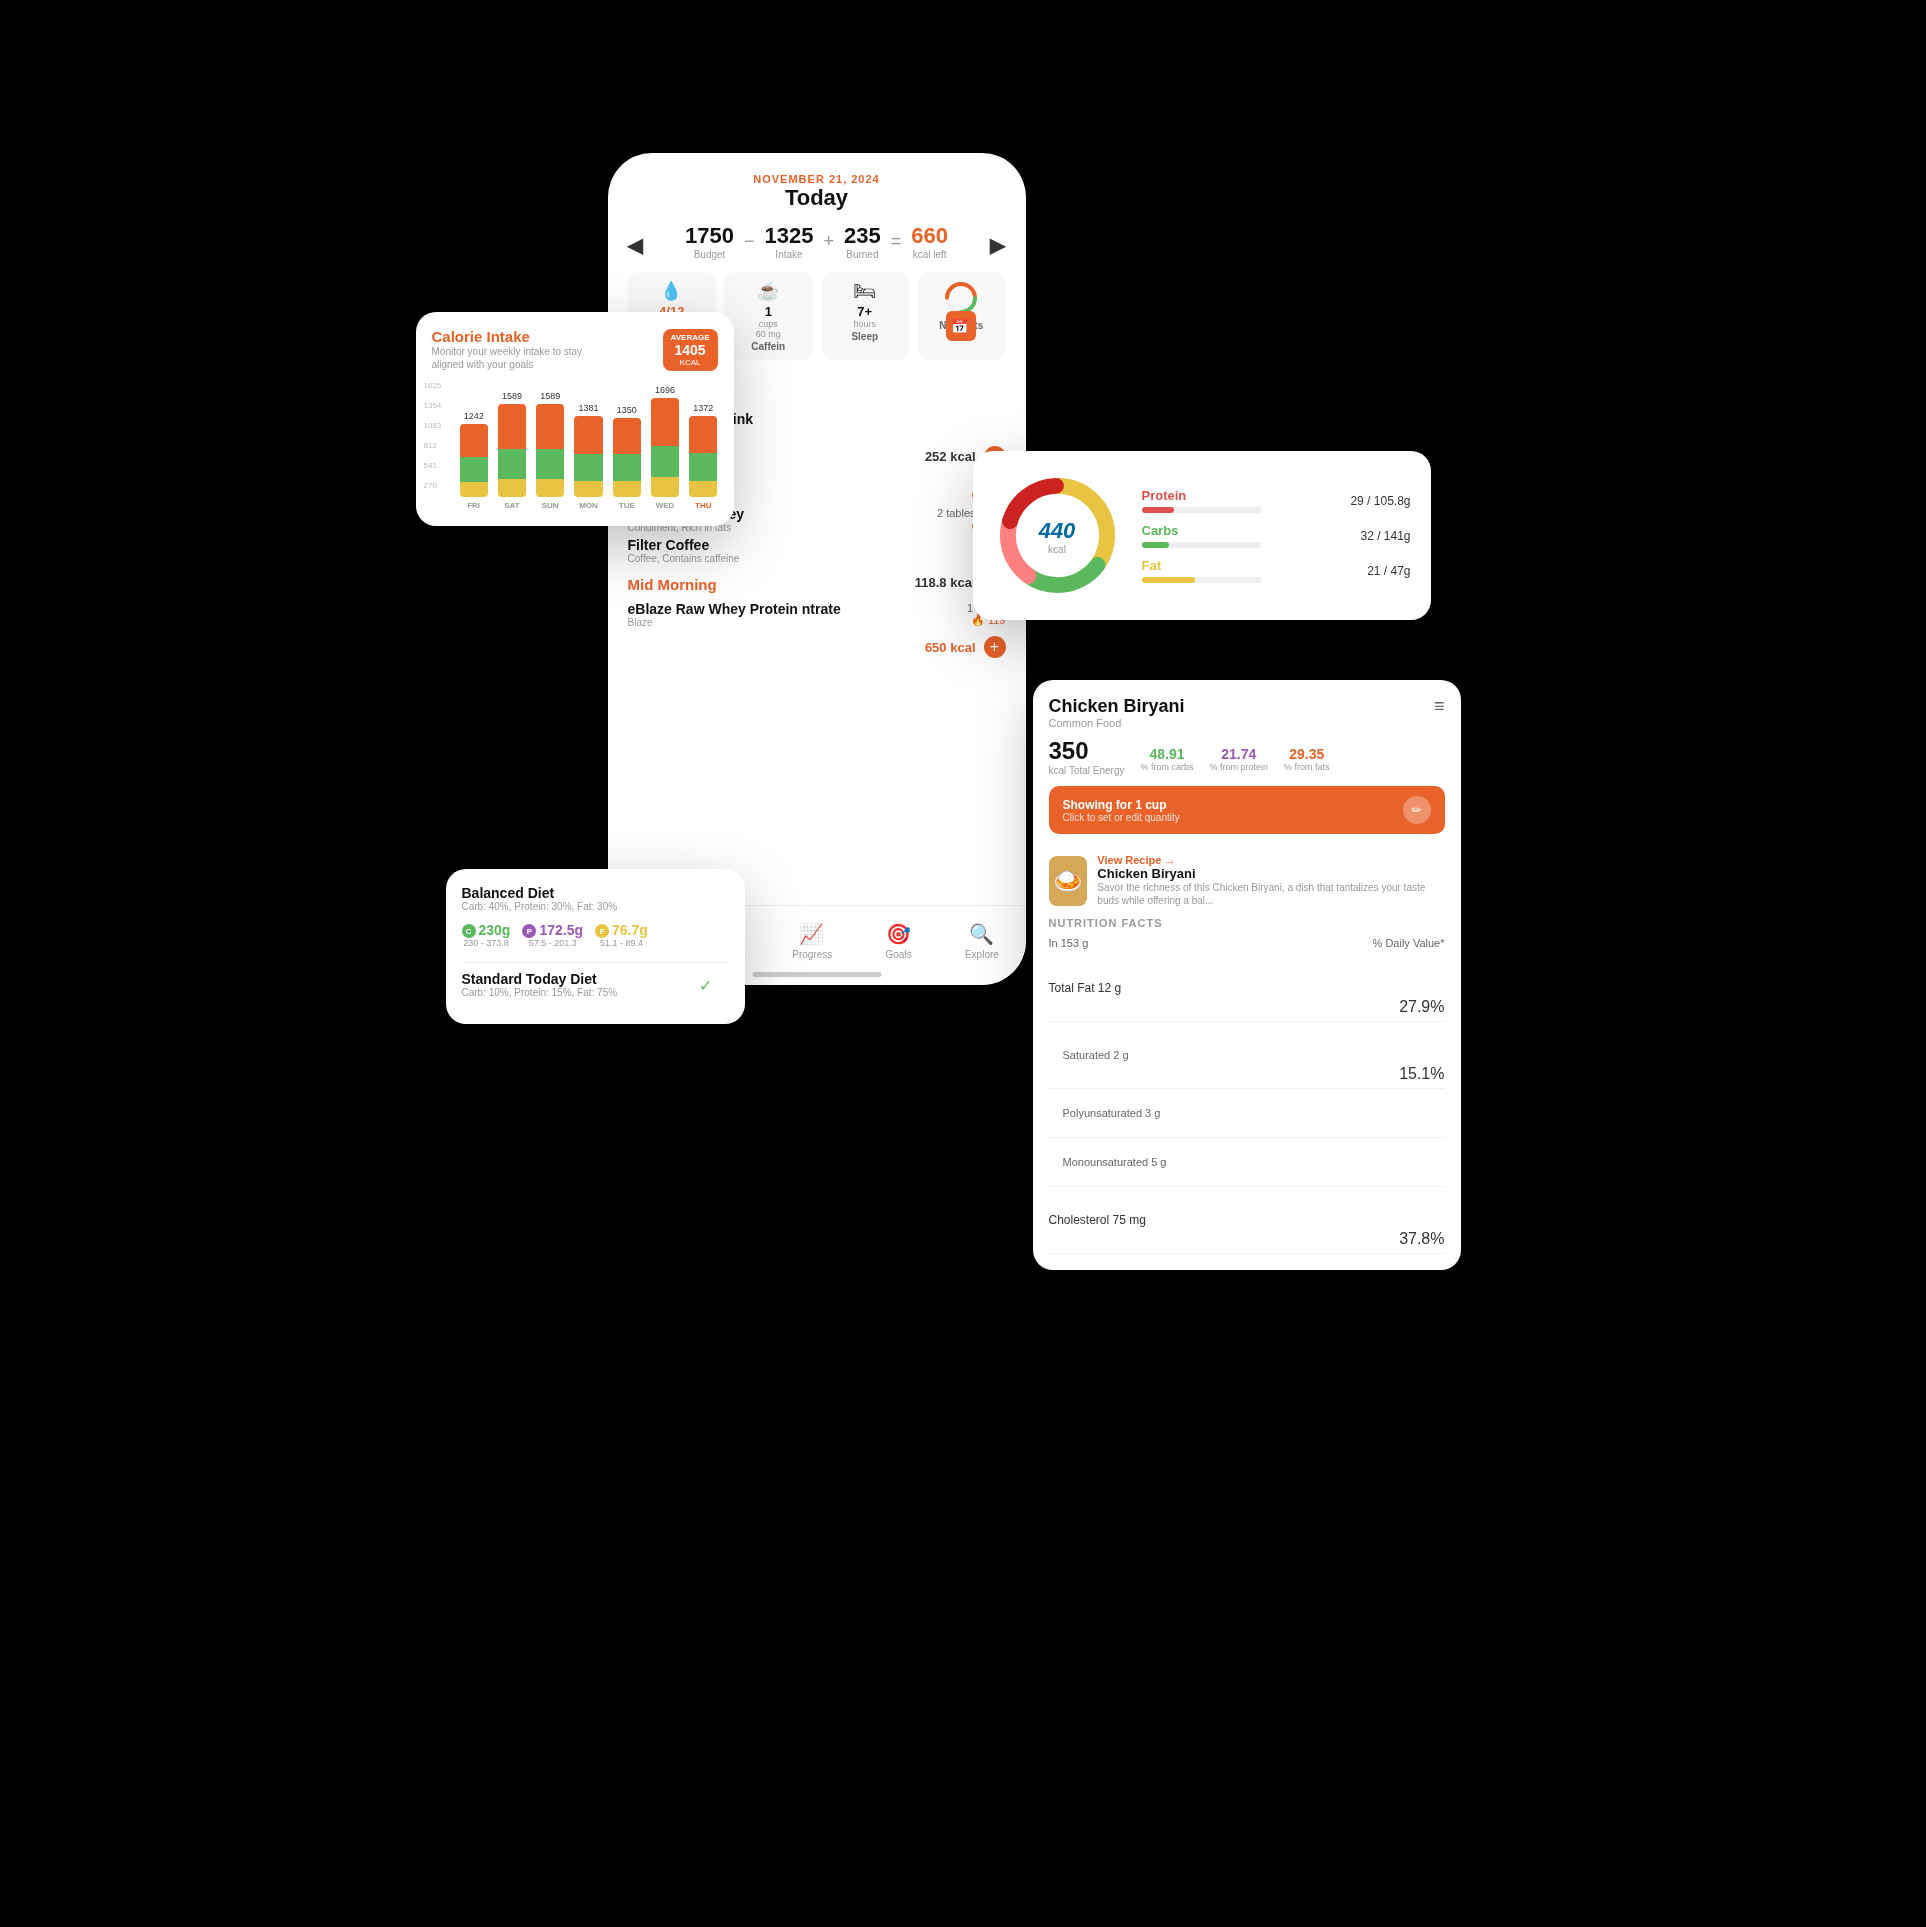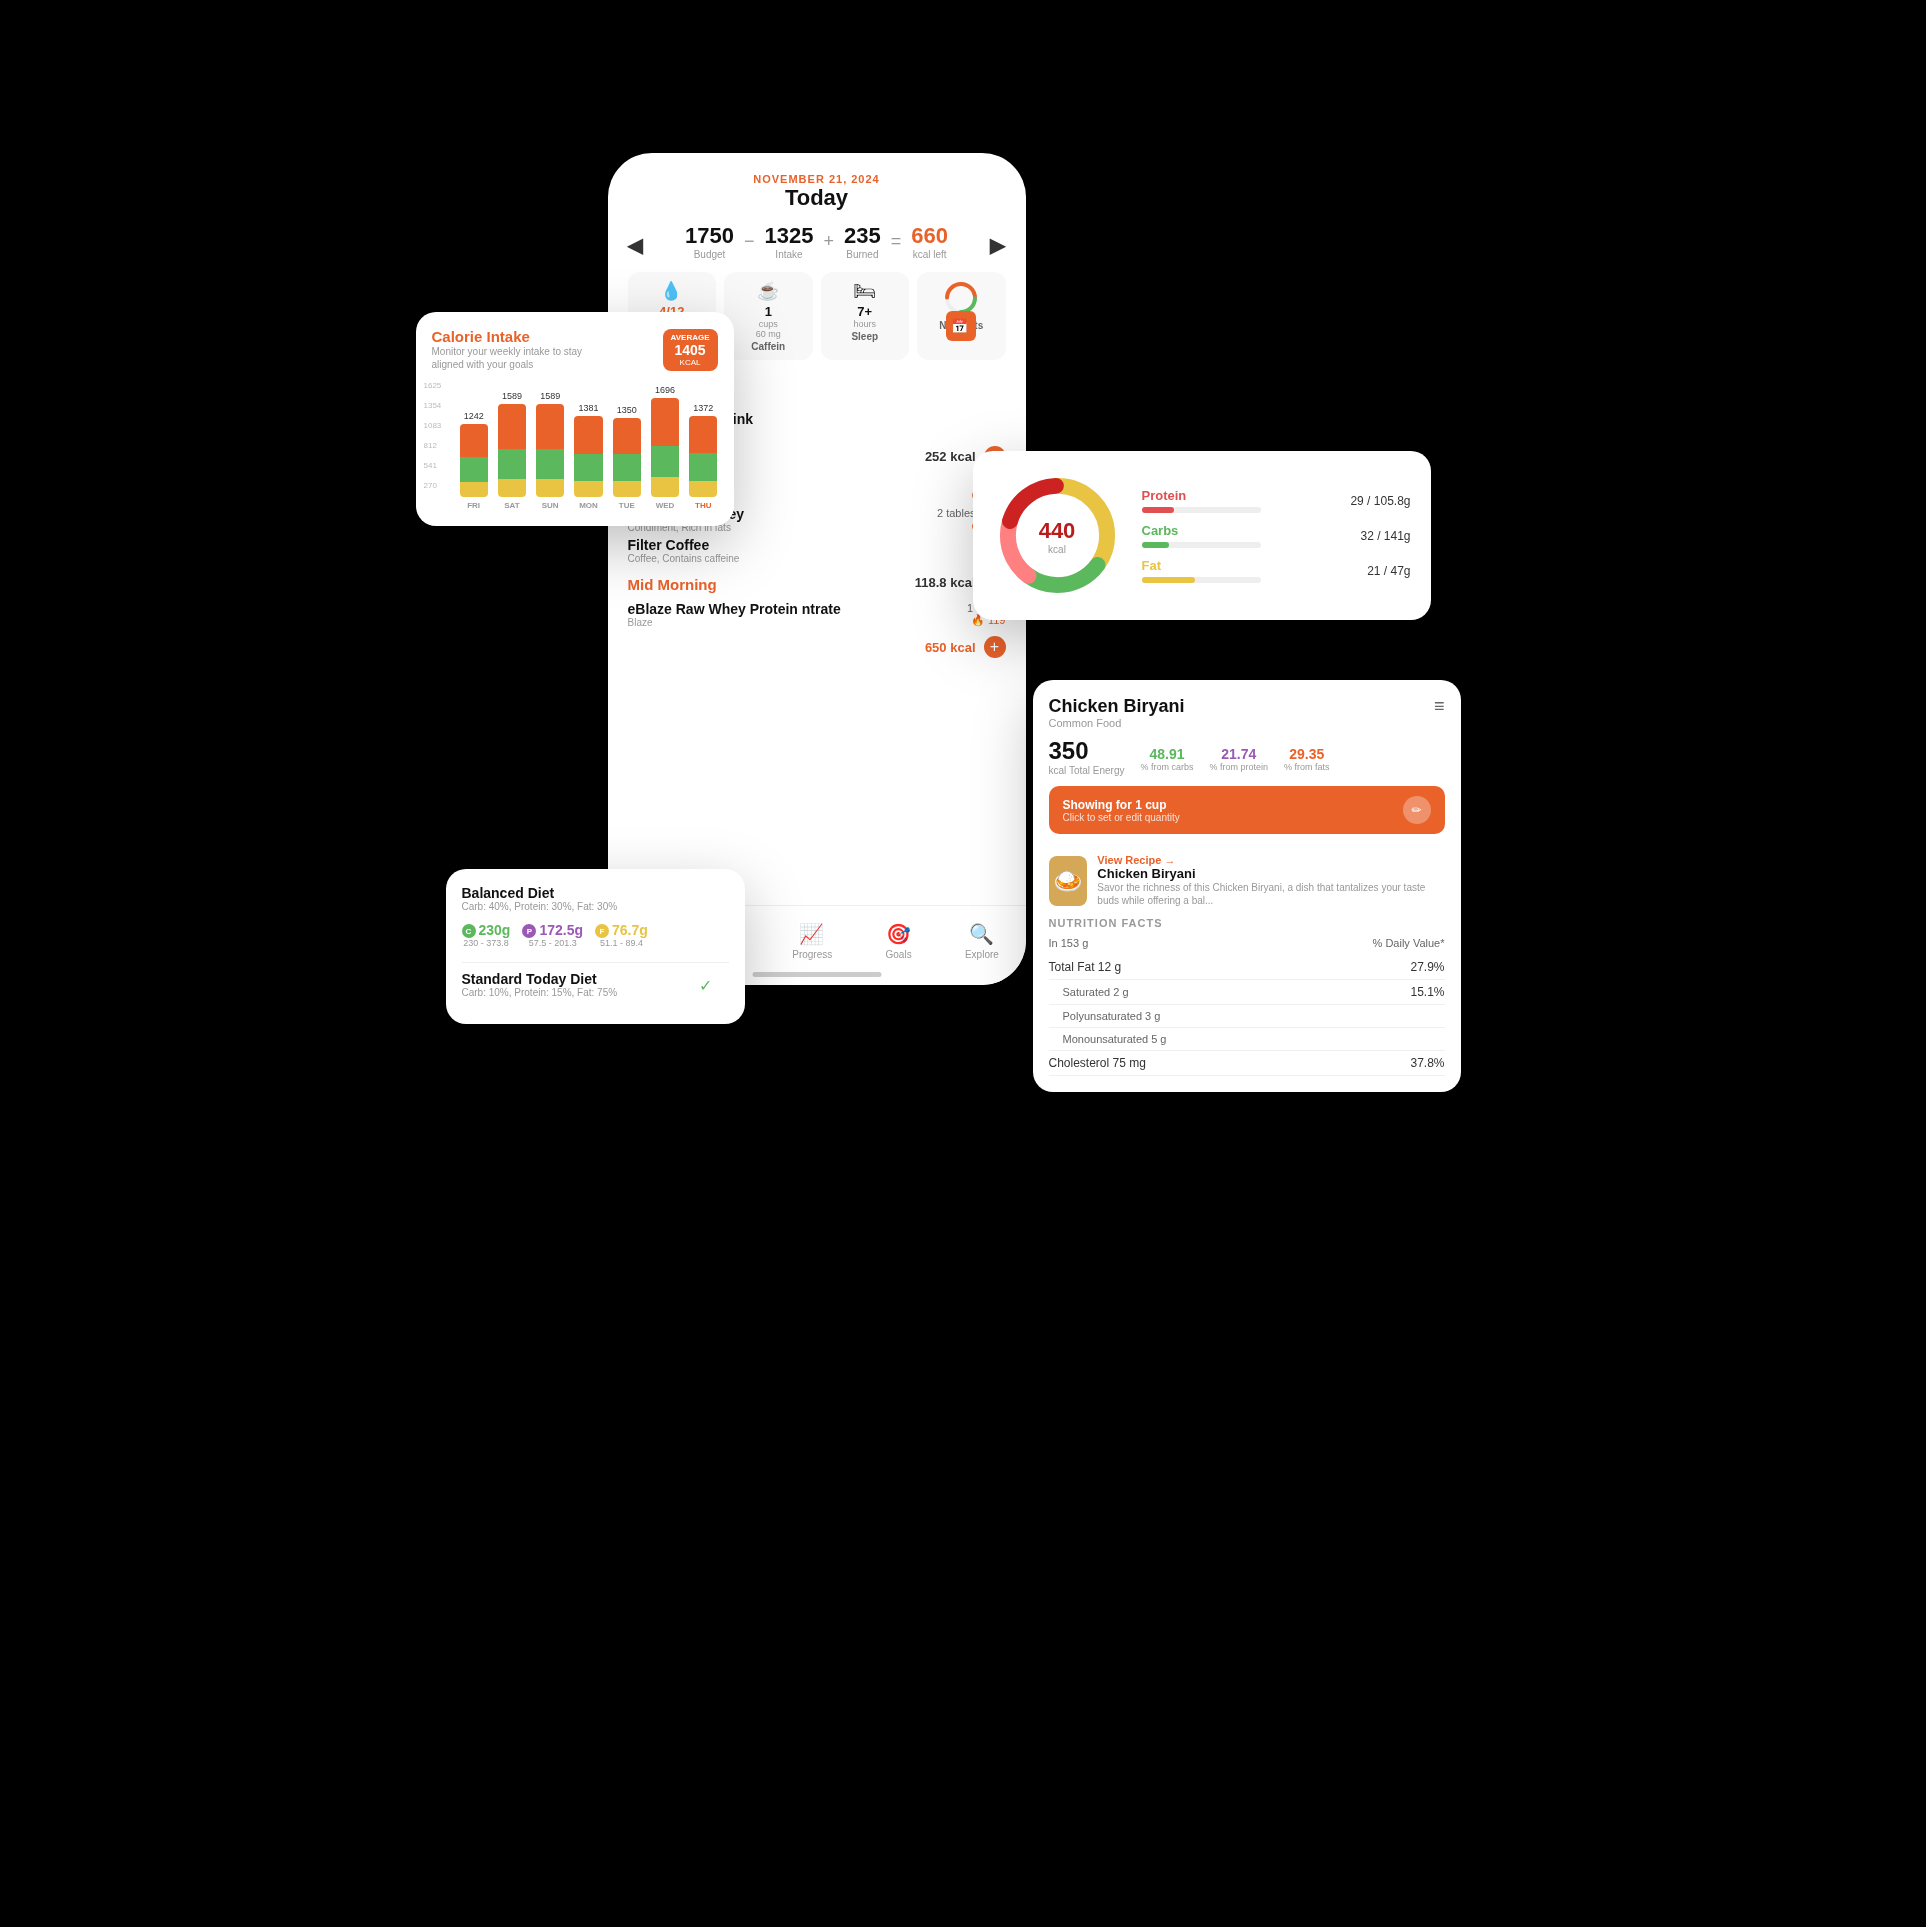--- a/index.html
+++ b/index.html
@@ -258,7 +258,7 @@
       transform: translate(-50%, -50%);
       text-align: center;
     }
-    .donut-kcal { font-size: 22px; font-weight: 700; color: #b91c1c; }
+    .donut-kcal { font-size: 22px; font-weight: 700; color: #0369a1; font-style: italic; }
     .donut-unit { font-size: 10px; color: #999; }
 
     .nutrients-list { flex: 1; }

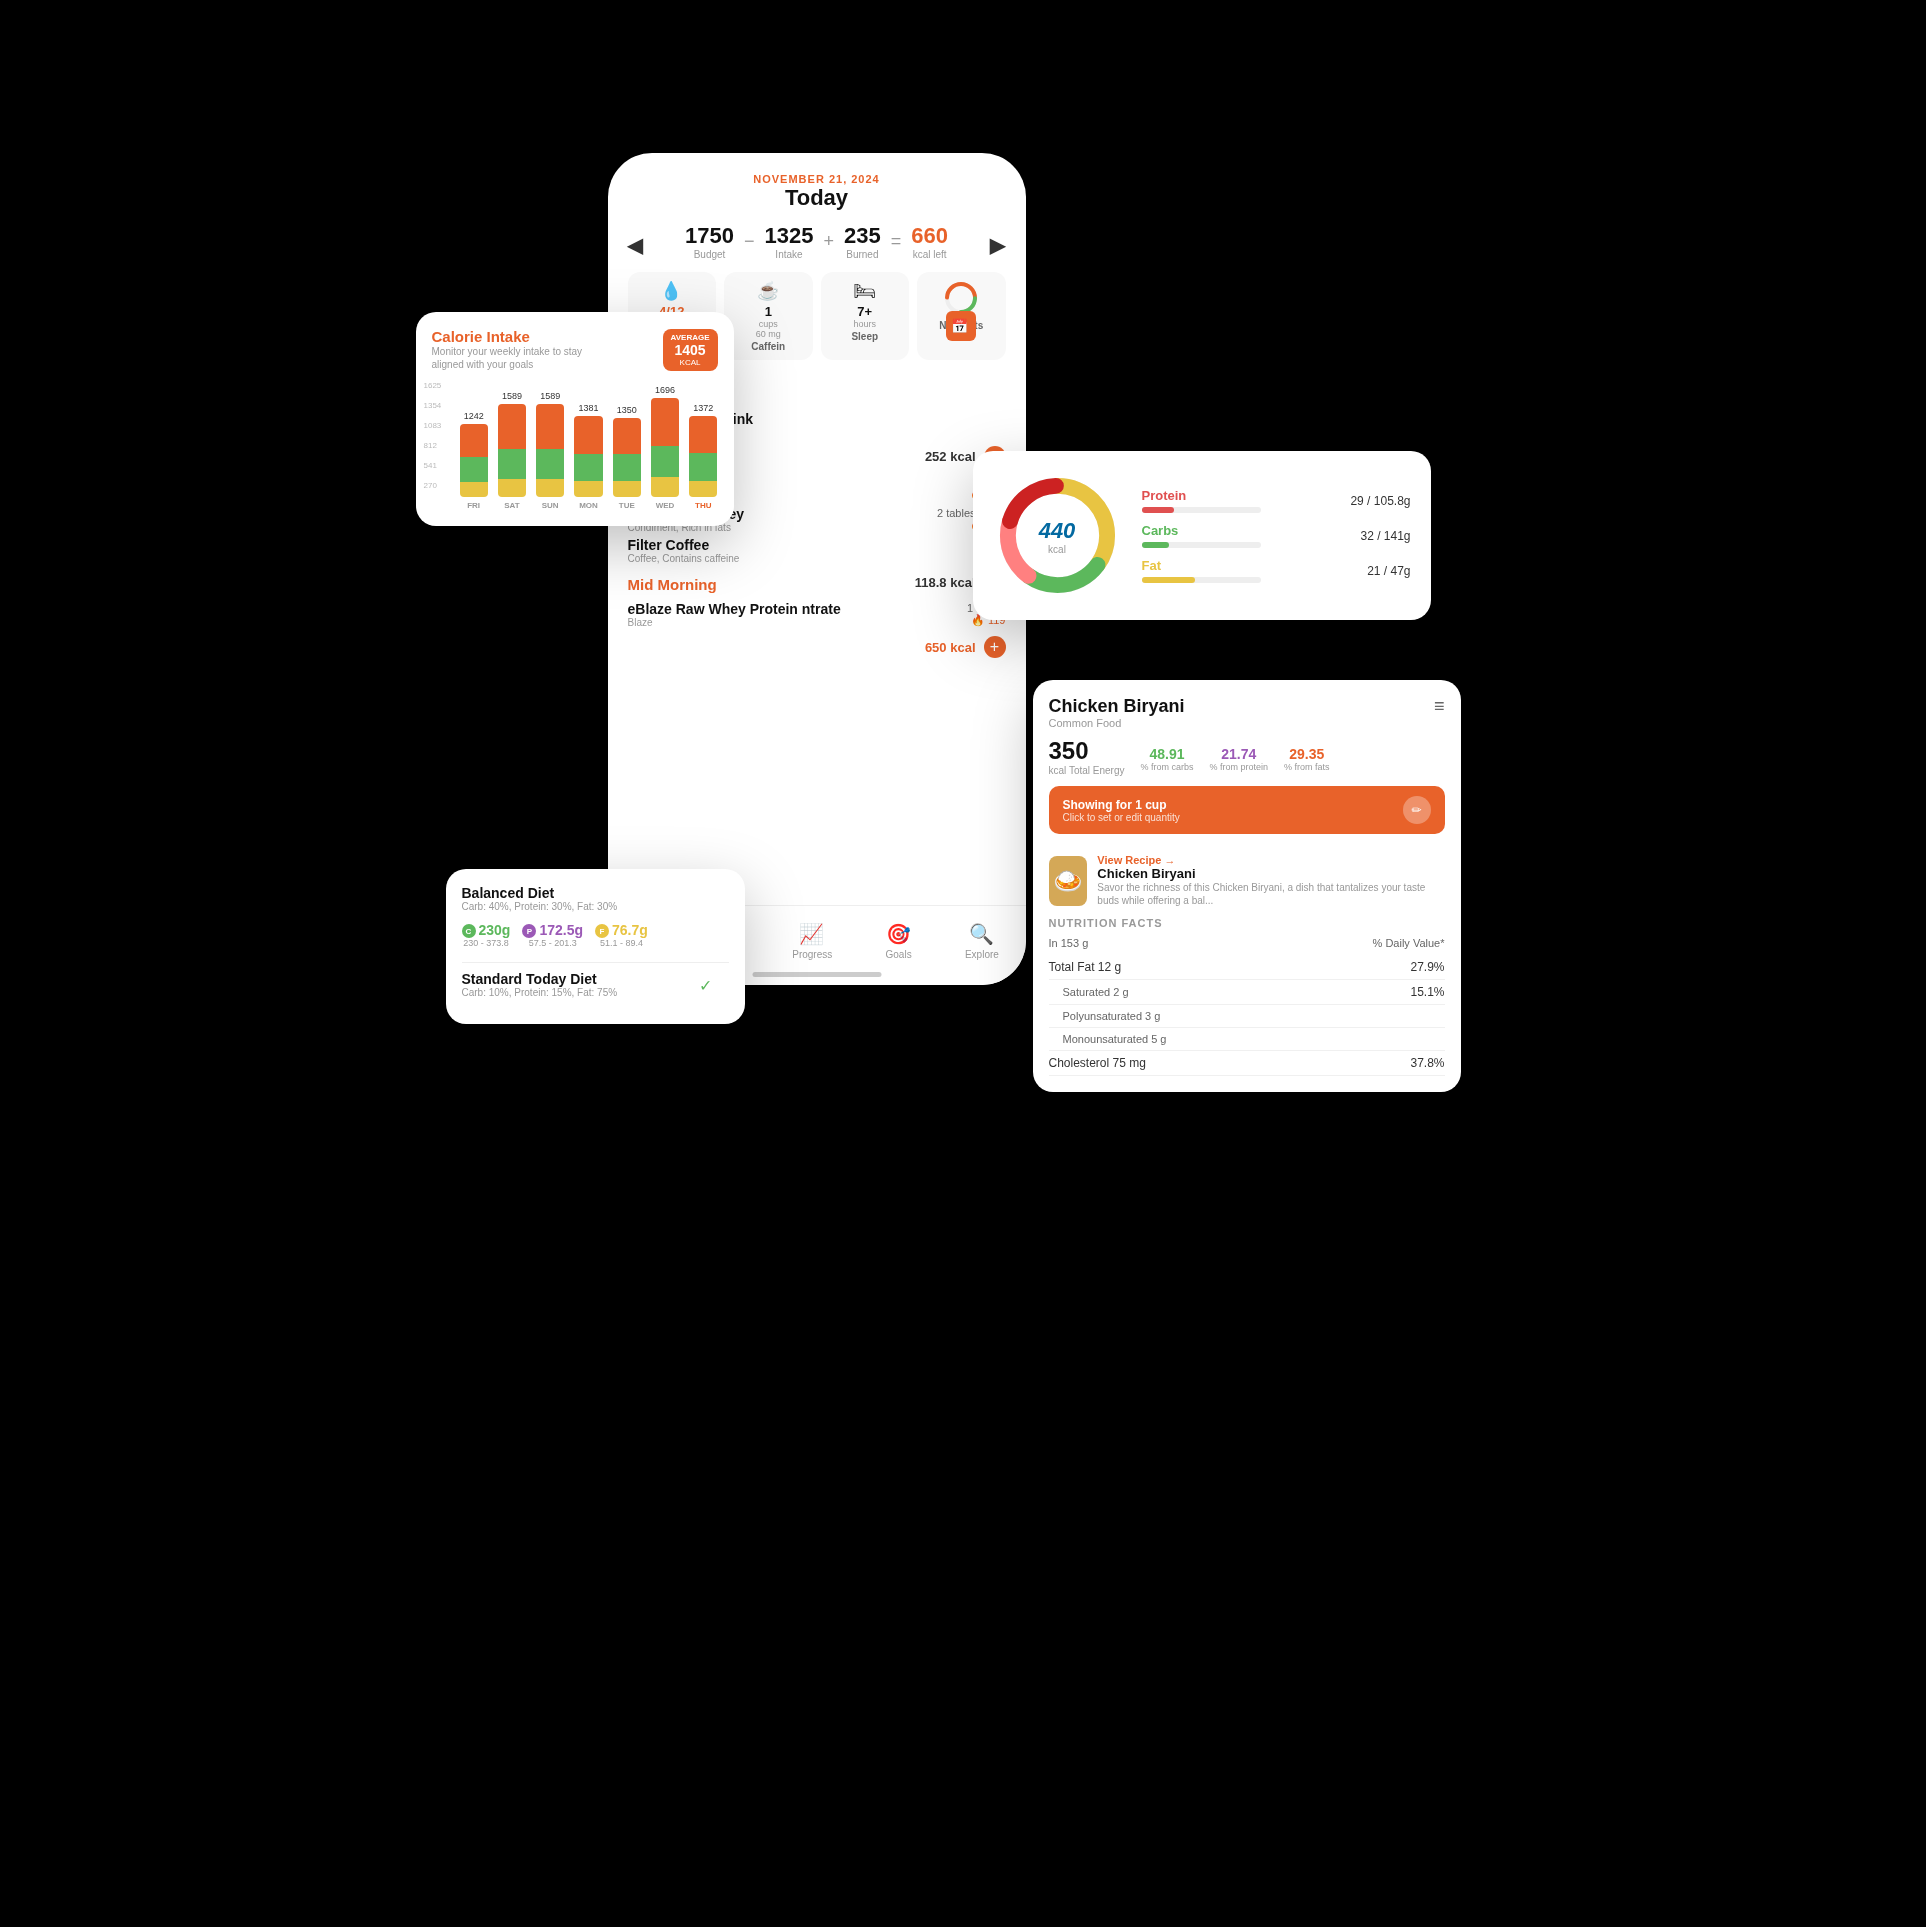--- a/index.html
+++ b/index.html
@@ -328,7 +328,7 @@
     .nutrition-facts-title { font-size: 11px; color: #999; letter-spacing: 1px; font-weight: 600; margin-bottom: 8px; }
     .nf-row { display: flex; justify-content: space-between; align-items: center; padding: 5px 0; border-bottom: 1px solid #f0f0f0; }
     .nf-label { font-size: 12px; color: #333; }
-    .nf-percent { font-size: 12px; color: #333; }
+    .nf-percent { font-size: 16px; color: #333; margin-top: 38px; }
     .nf-row.sub { padding-left: 14px; }
     .nf-row.sub .nf-label { font-size: 11px; color: #666; }
     .in-grams { font-size: 11px; color: #666; }

